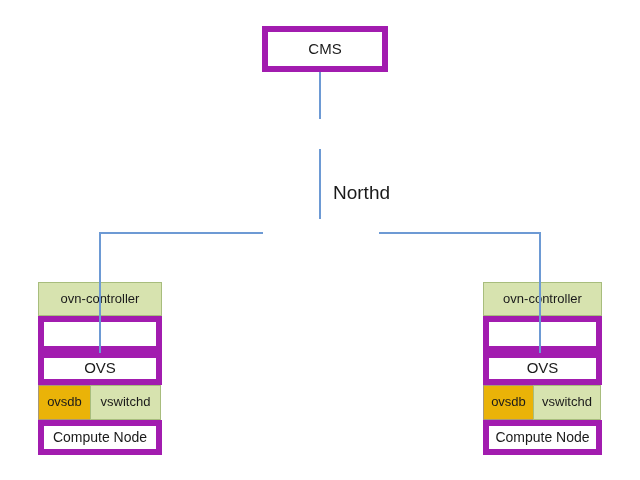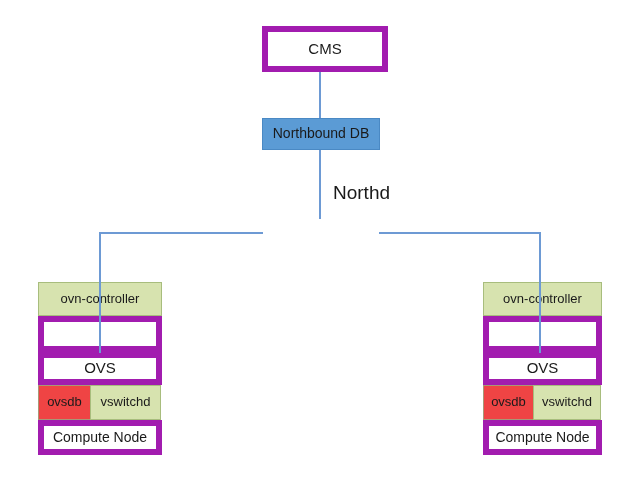--- a/index.html
+++ b/index.html
@@ -110,9 +110,6 @@
     <span class="box-label" style="font-size:15px;">CMS</span>
   </div>
 
-  <div class="box fill-blue" style="left:262px; top:118px; width:118px; height:32px;">
-    <span class="box-label" style="font-size:14px;">Northbound DB</span>
-  </div>
 
   <div class="edge-label" style="left:333px; top:182px; font-size:19px;">Northd</div>
 

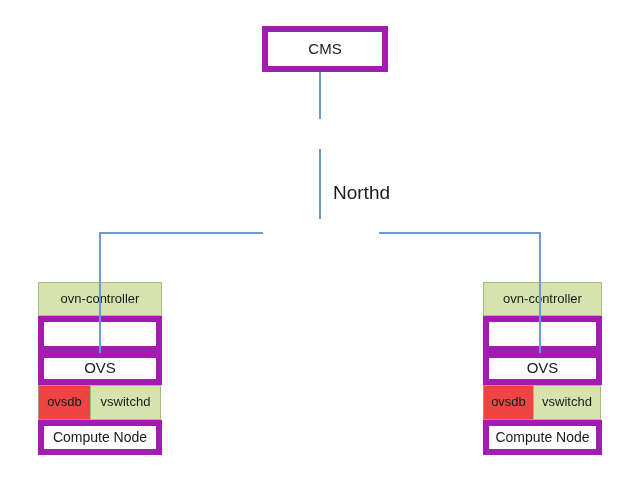--- a/index.html
+++ b/index.html
@@ -40,7 +40,7 @@
   .fill-blue  { background: #5b9bd5; border: 1px solid #4a89c4; }
   .fill-white { background: #ffffff; border: 6px solid #a21caf; }
   .fill-green { background: #d7e3af; border: 1px solid #a8bd7d; }
-  .fill-tan   { background: #ef4444; border: 1px solid #a89877; }
+  .fill-tan   { background: #eab308; border: 1px solid #a89877; }
 
   
   .conn {

